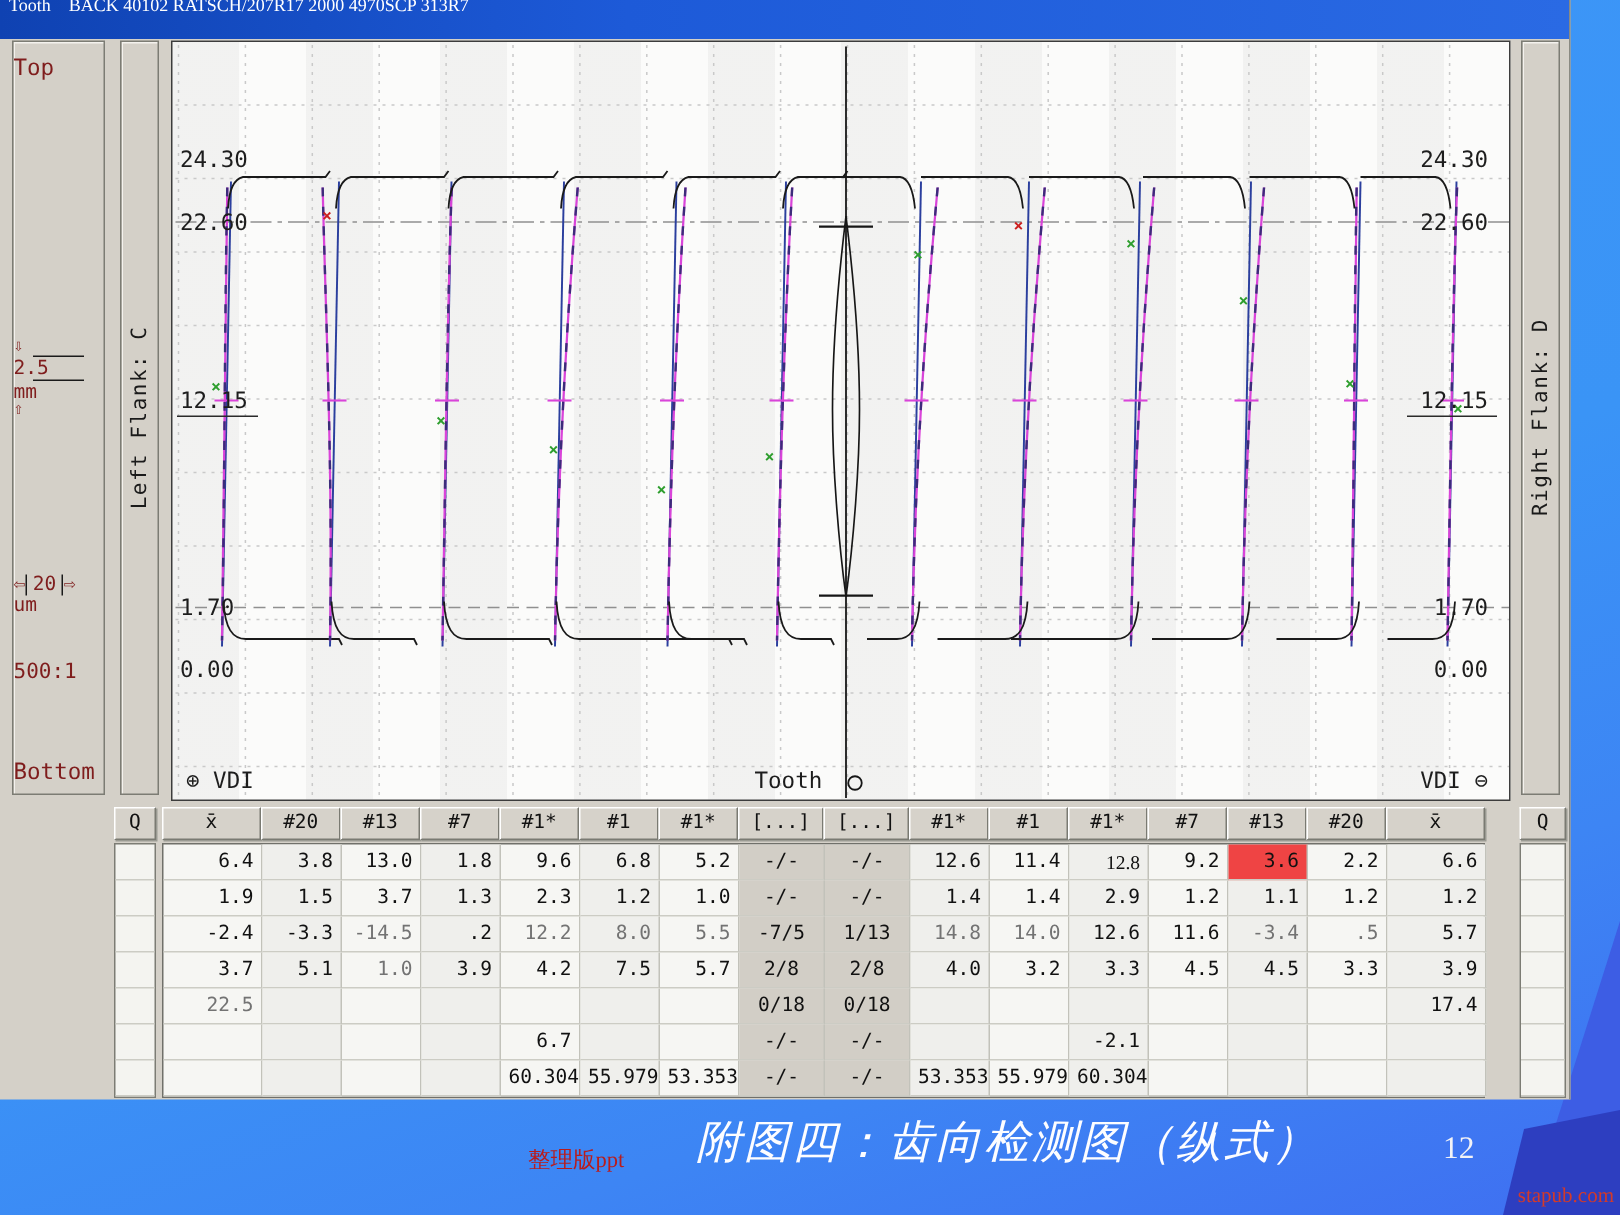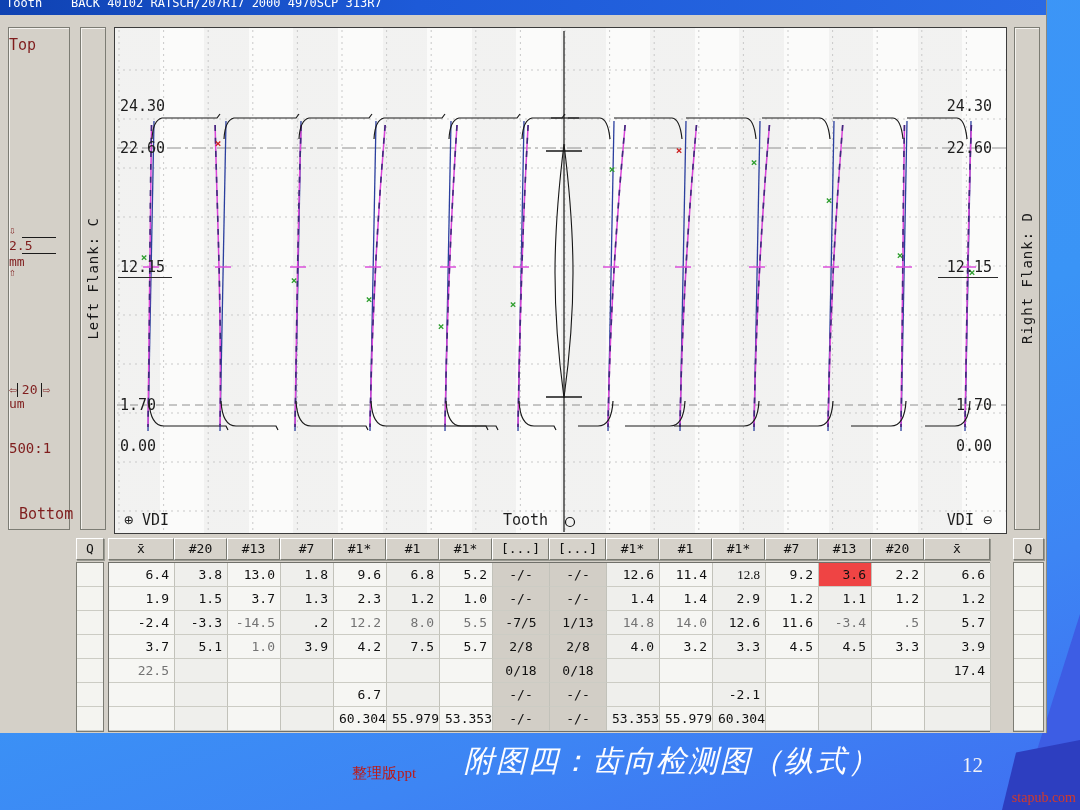--- a/index.html
+++ b/index.html
@@ -19,8 +19,8 @@
   
   .win{position:absolute;left:0;top:0;width:1047px;height:733px;background:#d4d0c8;
        border-right:1px solid #8a8a82;}
-  .titlebar{position:absolute;left:0;top:0;width:100%;height:15px;overflow:hidden;
-       background:linear-gradient(90deg,#0f42b2,#1d5ad8 40%,#2a6ae4);}
+  .titlebar{position:absolute;left:0;top:0;width:100%;height:26px;overflow:hidden;
+       background:linear-gradient(90deg,#0f42b2,#1d5ad8 40%,#2a6ae4);font-family:Liberation Serif, serif;}
   .titlebar span{display:block;margin:-4px 0 0 6px;font-size:12px;color:#fff;white-space:pre;}
   .panel{position:absolute;background:#d4d0c8;border:1px solid #7c7c74;
          box-shadow:inset 1px 1px 0 #f4f2ee;}

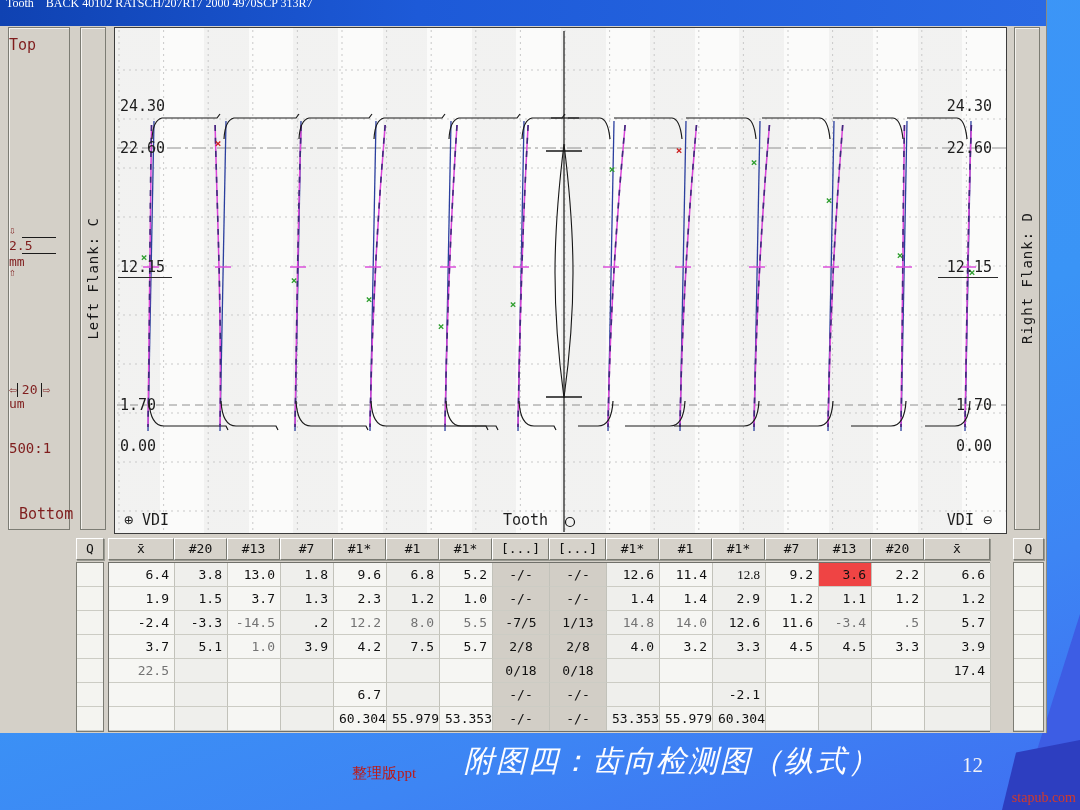--- a/index.html
+++ b/index.html
@@ -26,7 +26,7 @@
          box-shadow:inset 1px 1px 0 #f4f2ee;}
   .scale-panel{left:8px;top:27px;width:62px;height:503px;text-align:left;color:#7f1d1d;}
   .sp-top{position:absolute;top:8px;width:100%;font-size:15px;}
-  .sp-bottom{position:absolute;bottom:6px;width:100%;font-size:15px;margin-left:10px;}
+  .sp-bottom{position:absolute;bottom:6px;width:100%;font-size:15px;}
   .sp-vblock{position:absolute;top:198px;left:0;width:100%;font-size:13px;line-height:13px;}
   .sp-vblock .ln{border-top:1px solid #1a1a1a;width:34px;margin:1px auto;}
   .sp-hblock{position:absolute;top:355px;left:0;width:100%;font-size:13px;line-height:14px;}

